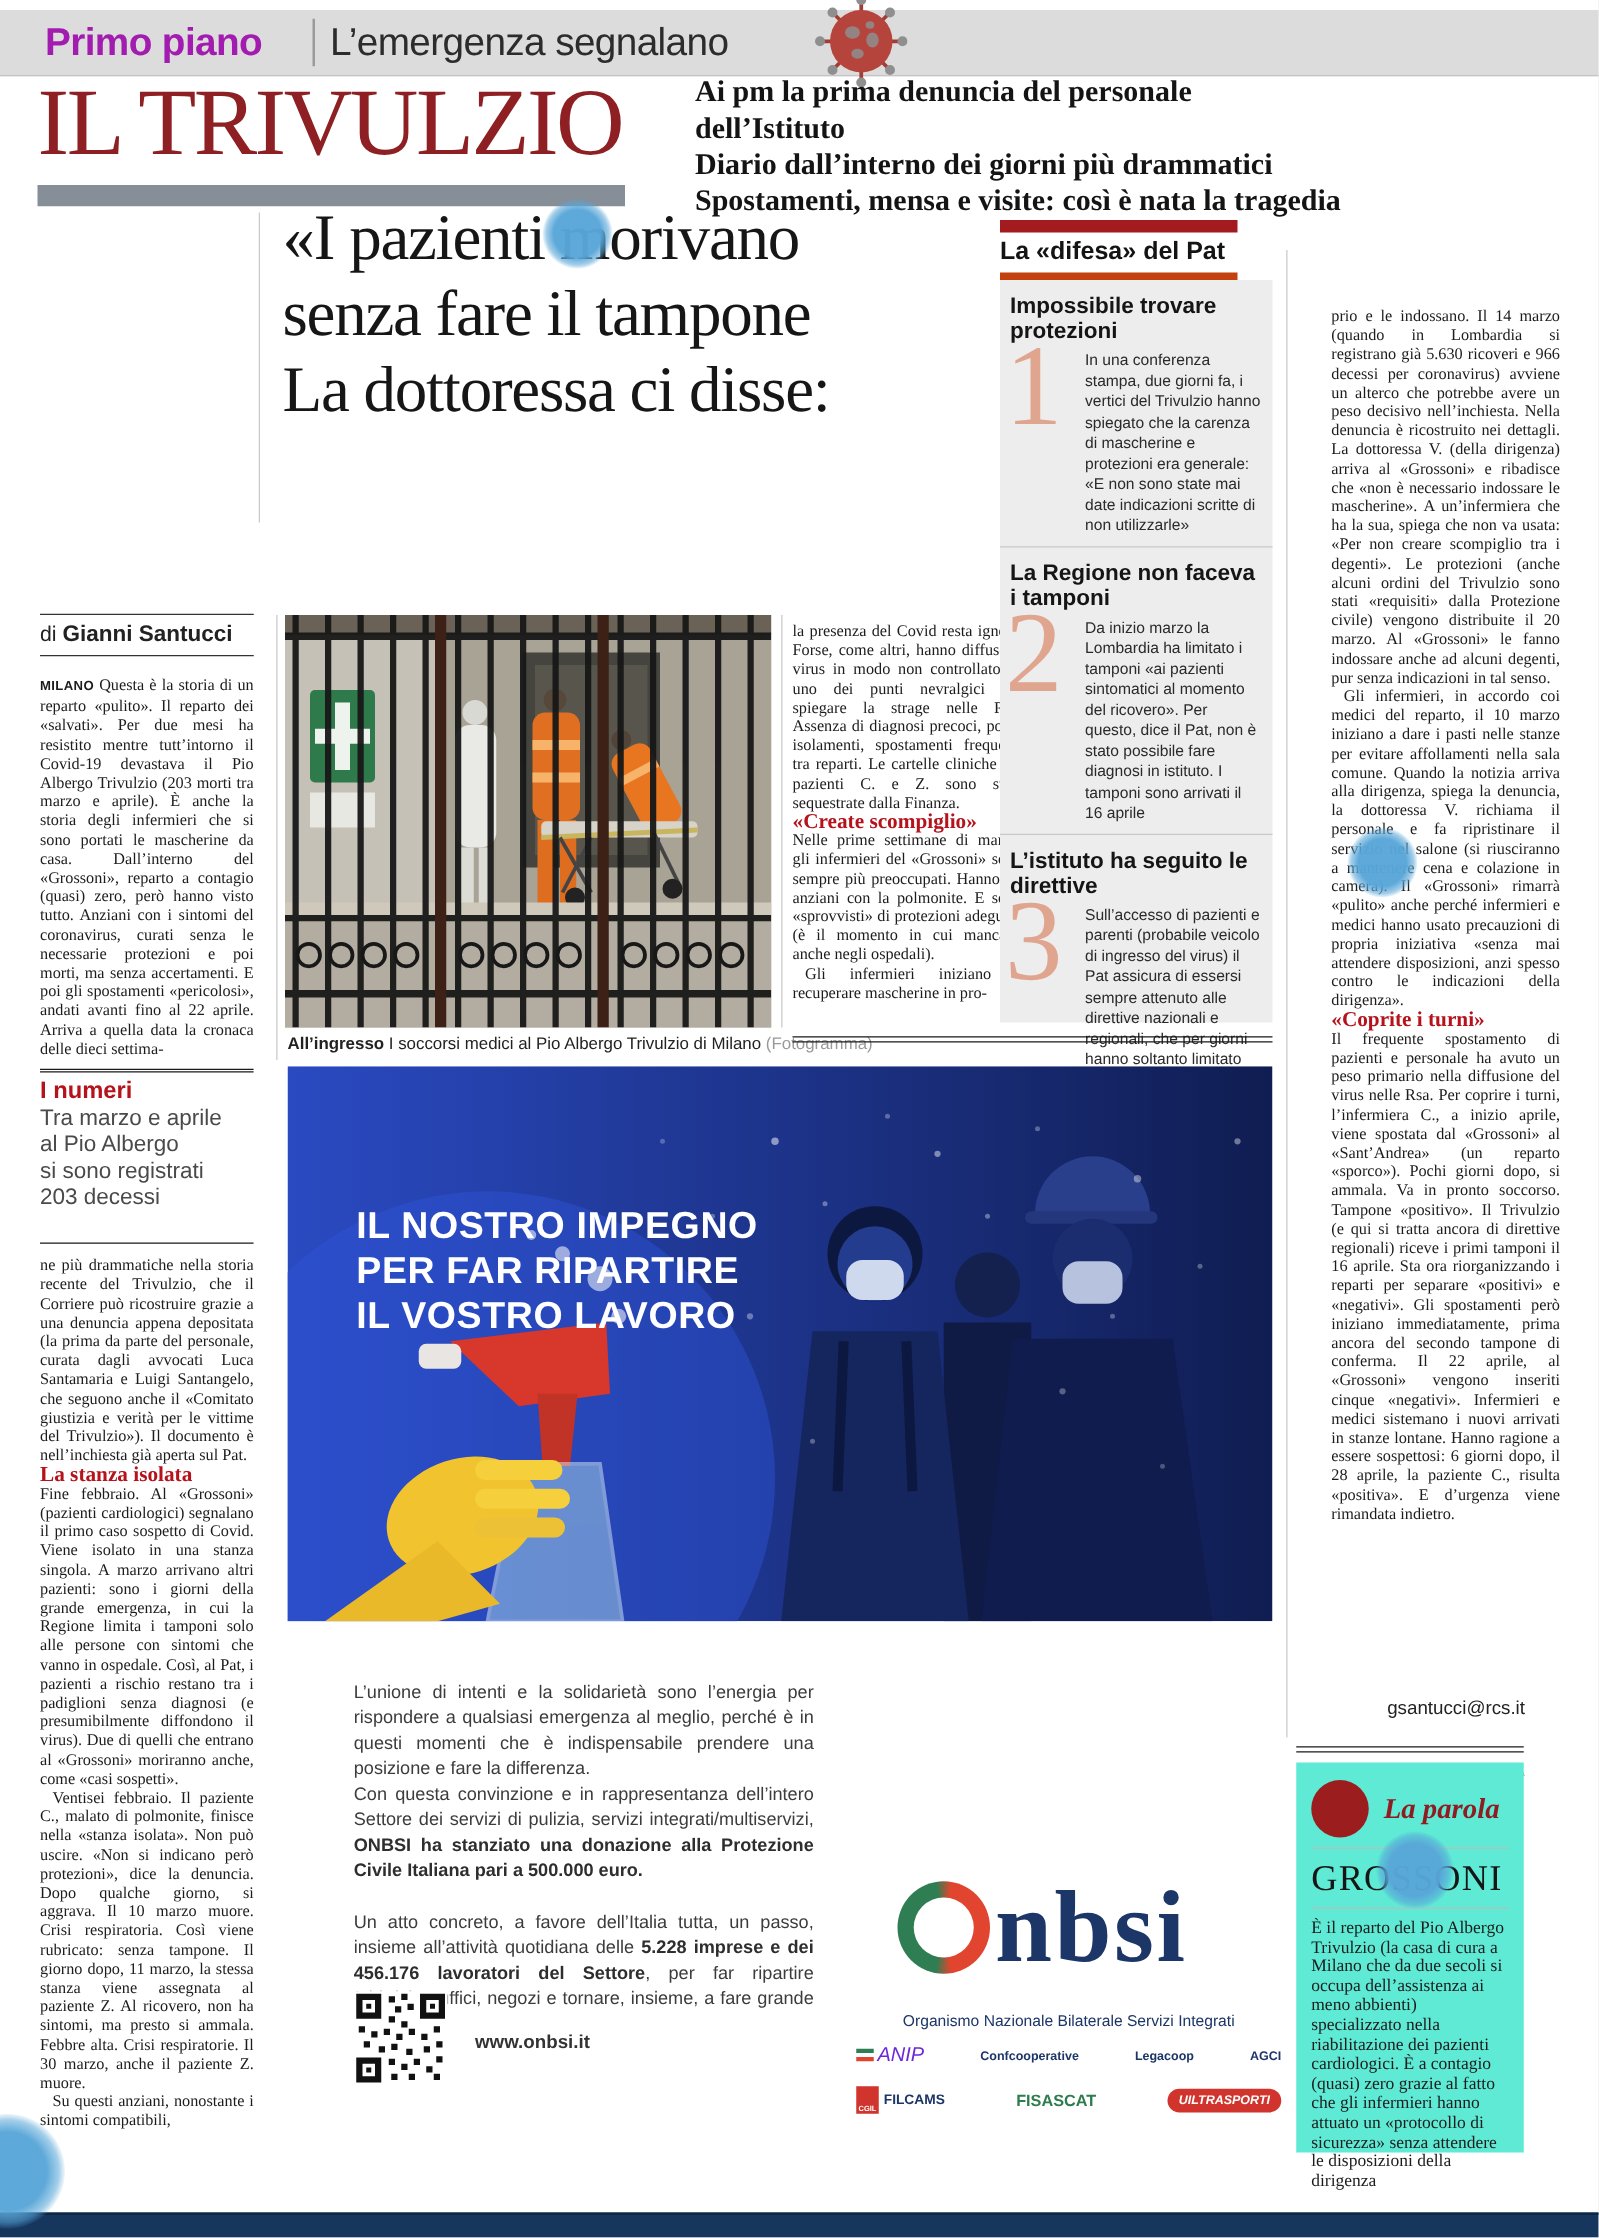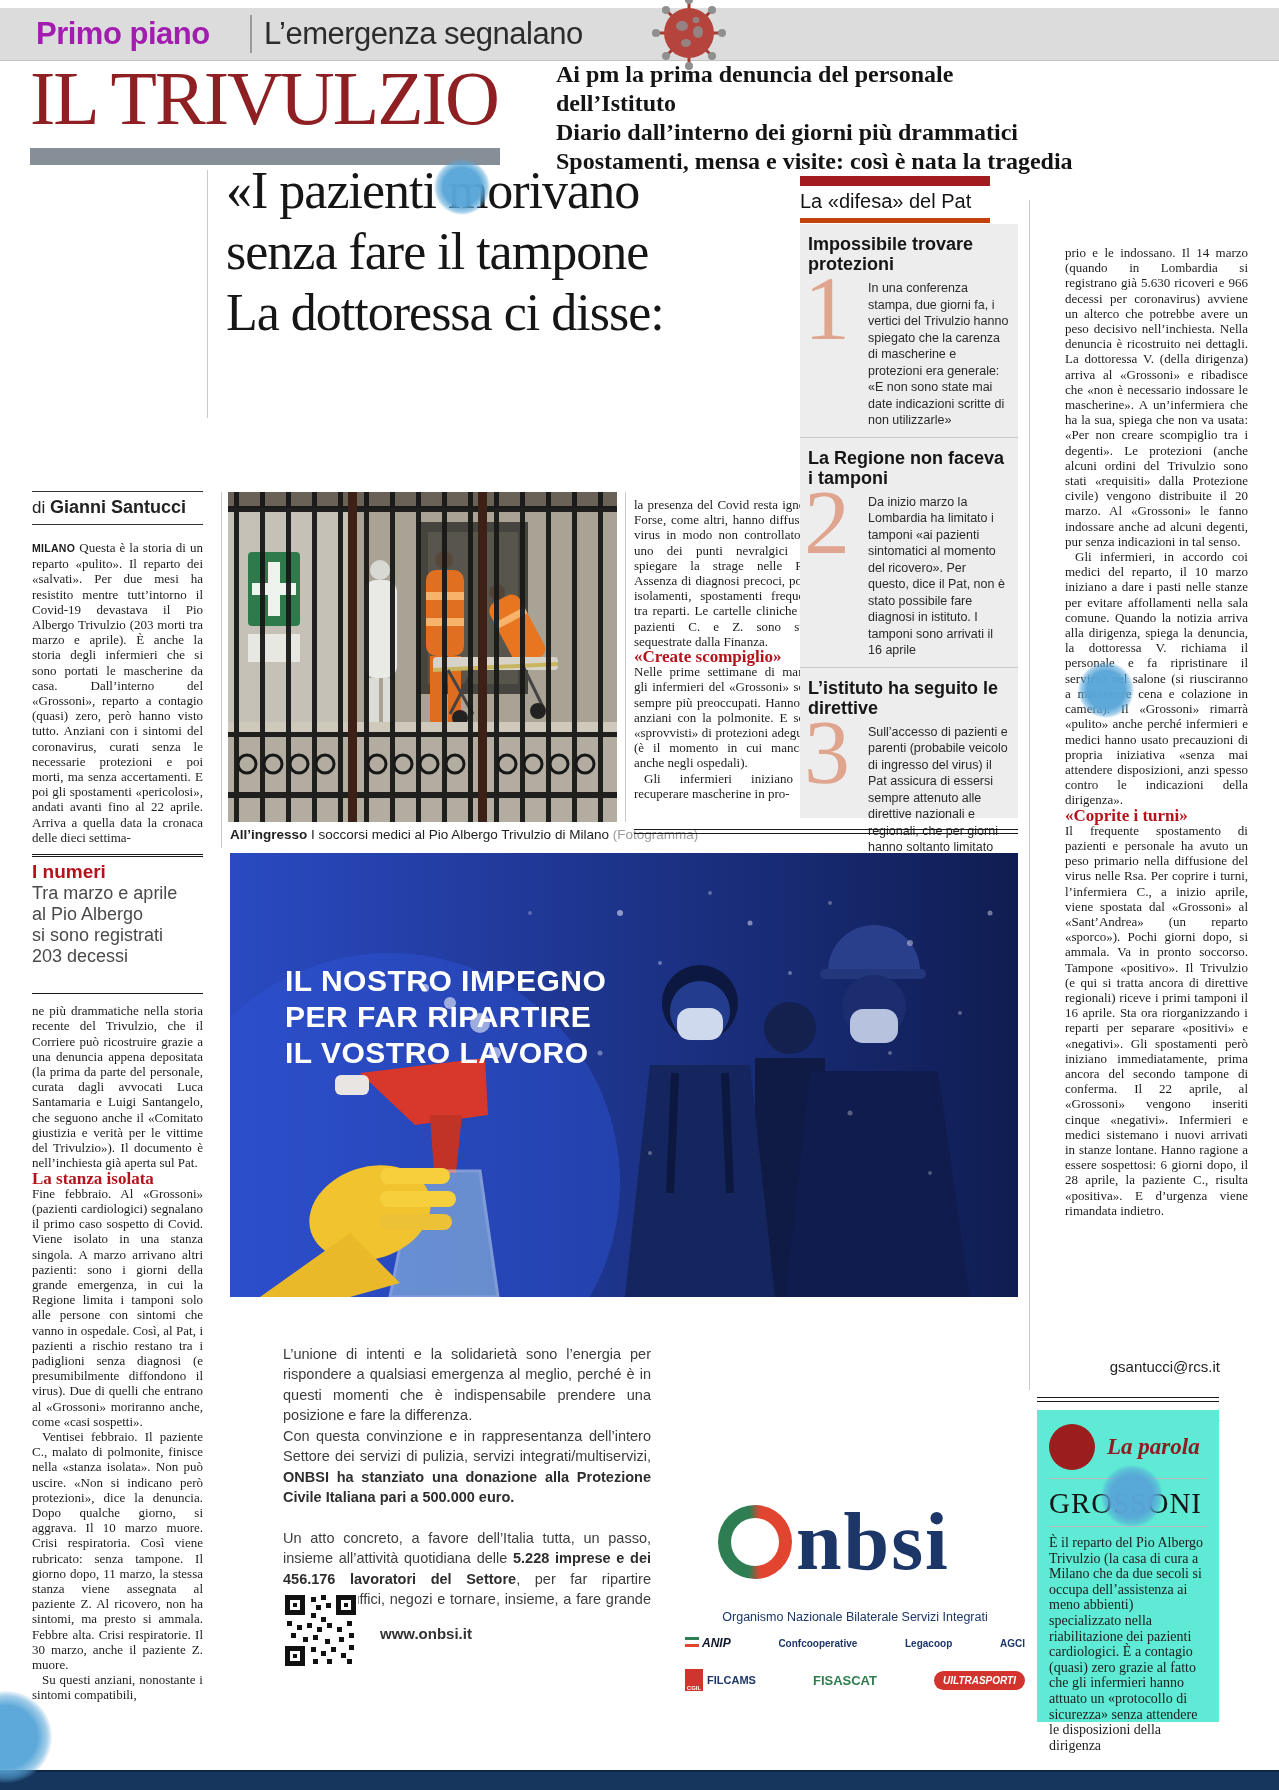--- a/index.html
+++ b/index.html
@@ -45,8 +45,8 @@
   .caption .credit{color:#9a9a9a;}
   
   .sb-redbar{left:800px;top:176px;width:190px;height:10px;background:#a31b1e;}
-  .sb-label{left:800px;top:190px;width:190px;font-family:"Liberation Sans",sans-serif;font-weight:normal;
-        font-size:20px;color:#141414;padding-bottom:5px;border-bottom:5px solid #c2410c;}
+  .sb-label{left:800px;top:190px;width:190px;font-family:"Liberation Sans",sans-serif;font-weight:bold;
+        font-size:20px;color:#141414;padding-bottom:5px;border-bottom:7px solid #c2410c;}
   .sb-box{left:800px;top:224px;width:218px;height:594px;background:#ededed;padding:0;}
   .sb-item{position:relative;padding:10px 8px 8px 8px;}
   .sb-item + .sb-item{border-top:1px solid #c9c9c9;}

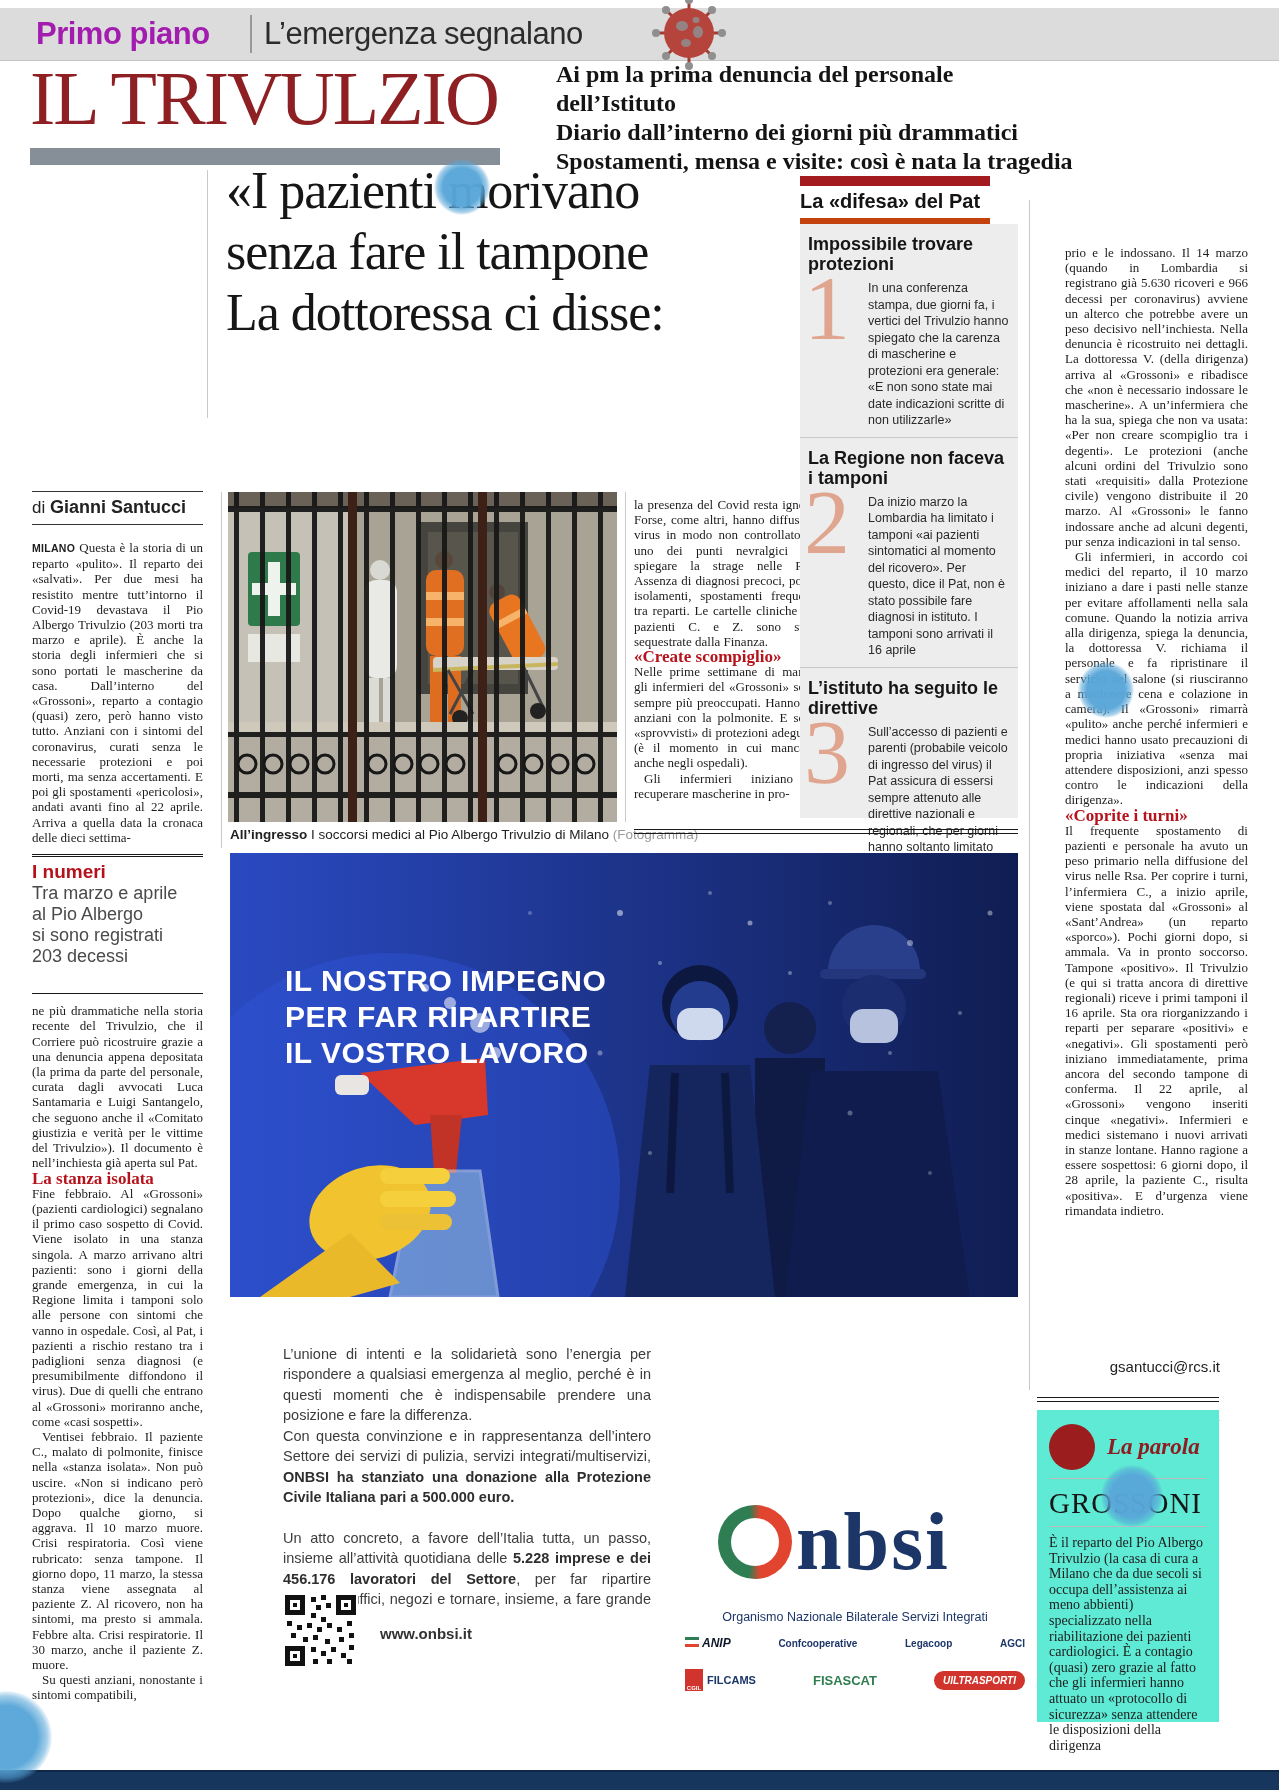--- a/index.html
+++ b/index.html
@@ -85,7 +85,7 @@
         font-family:"Liberation Sans",sans-serif;}
   .row1{top:783px;}
   .row2{top:816px;}
-  .lg-anip{font-weight:bold;font-style:italic;font-size:12px;color:#0f172a;}
+  .lg-anip{font-weight:normal;font-style:italic;font-size:16px;color:#6d28d9;}
   .lg-anip::before{content:"";display:inline-block;width:14px;height:10px;margin-right:3px;
         background:linear-gradient(#2f7d52 33%,#ffffff 33% 66%,#e2452f 66%);}
   .lg-small{font-size:10px;color:#1d3668;font-weight:bold;}

